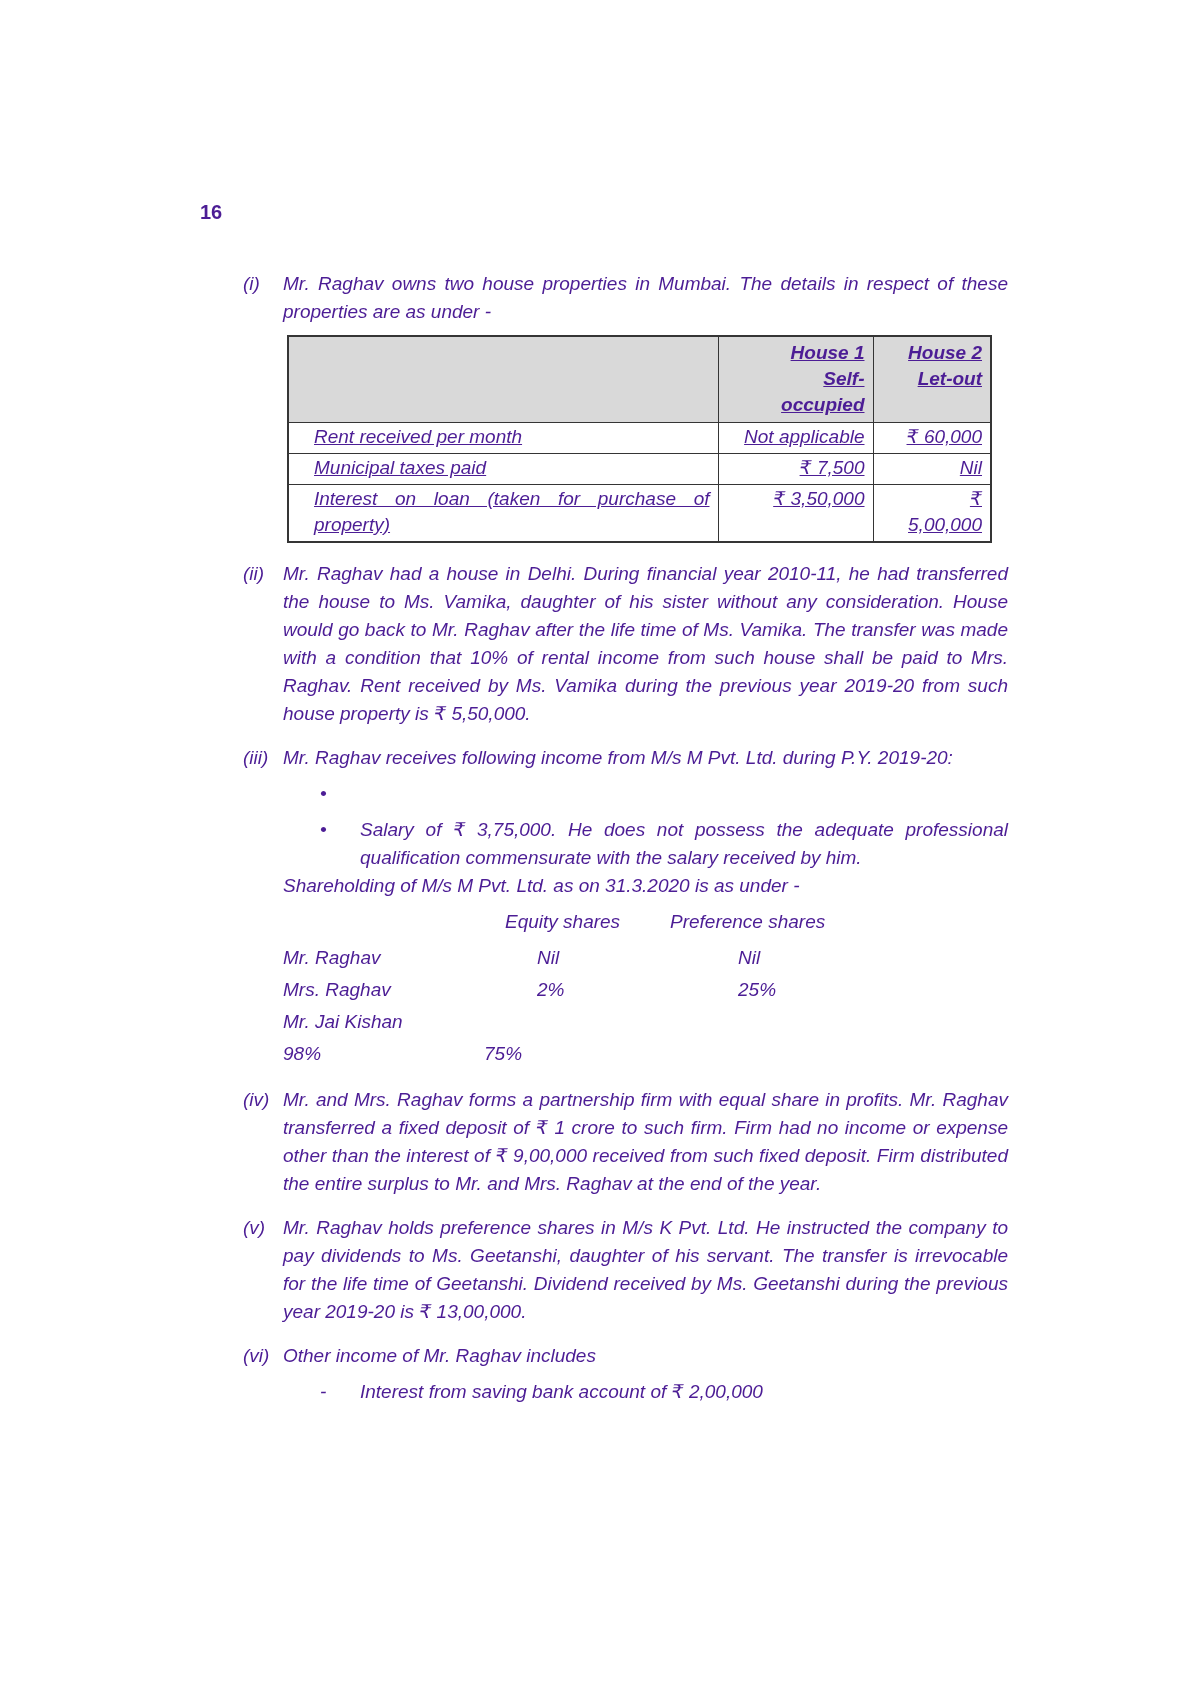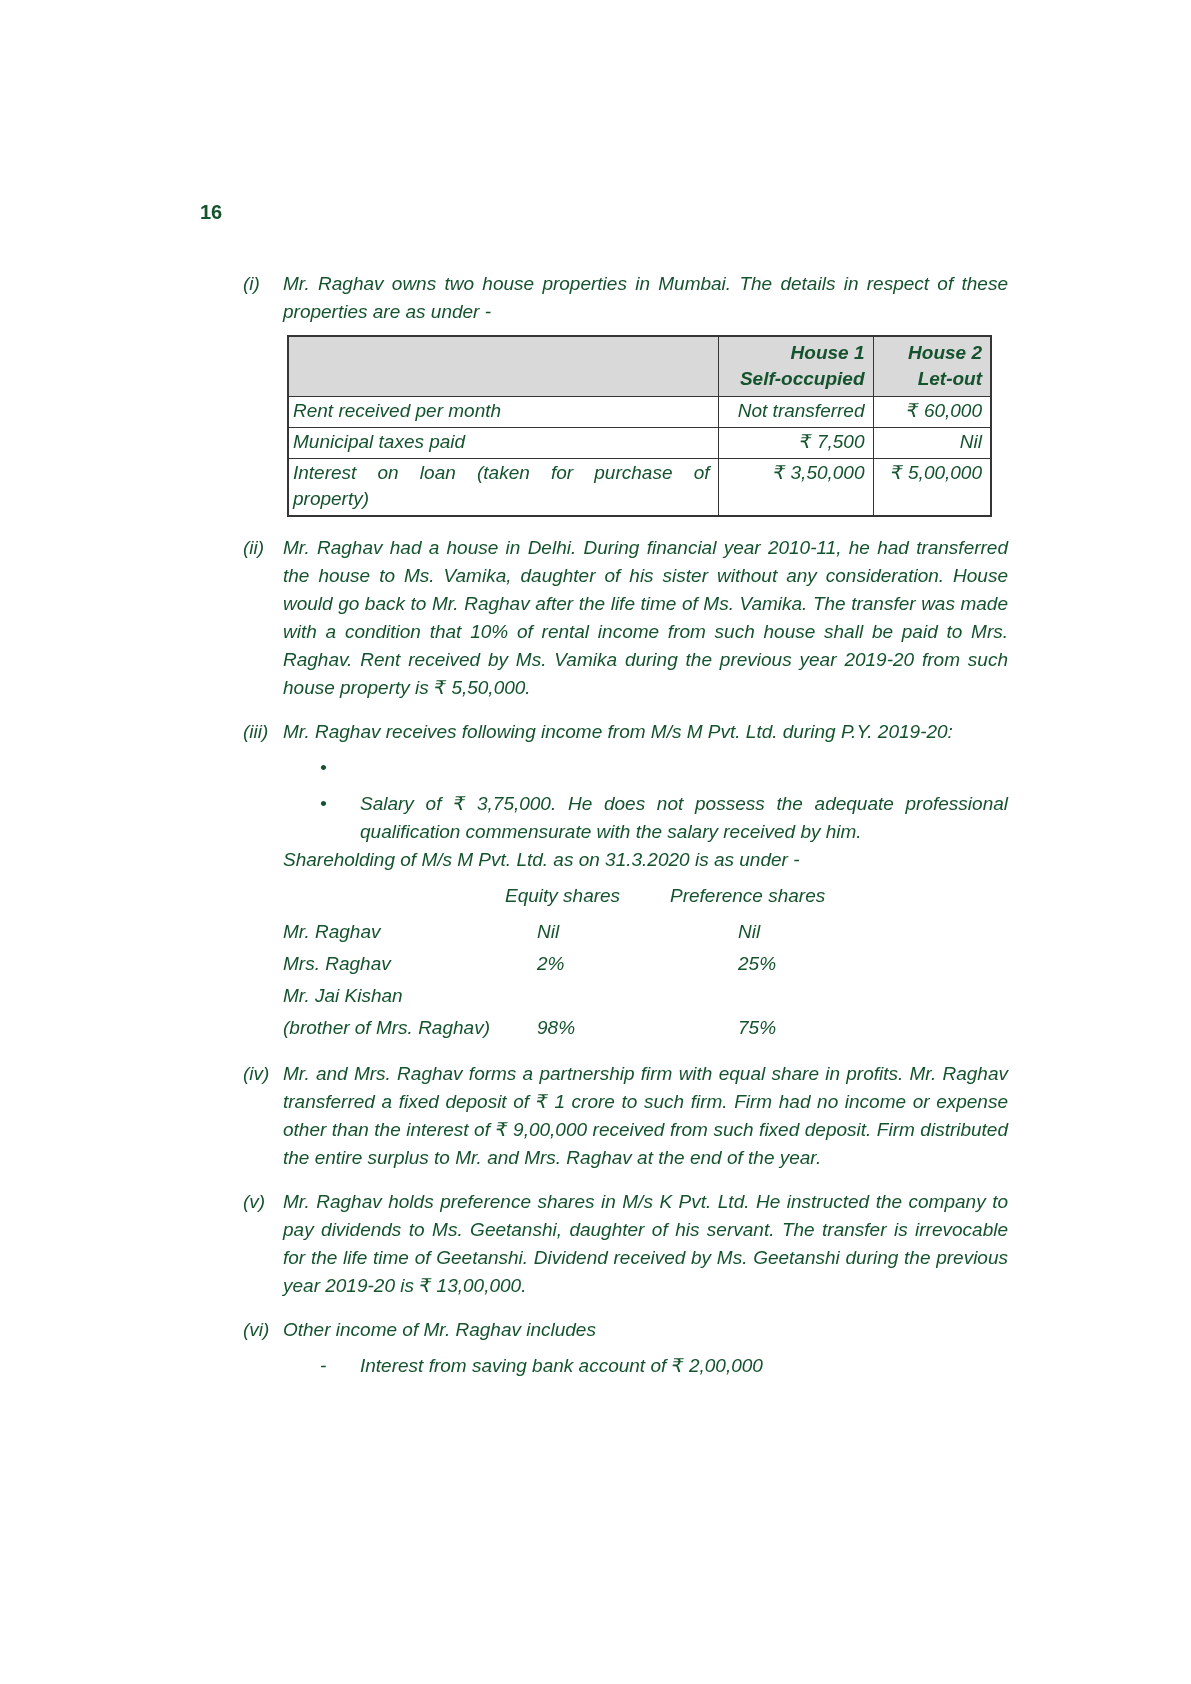--- a/index.html
+++ b/index.html
@@ -12,7 +12,7 @@
     background: #ffffff;
     font-family: "Liberation Sans", "DejaVu Sans", sans-serif;
     font-style: italic;
-    color: #14532d;
+    color: #4c1d95;
     overflow: hidden;
   }
 

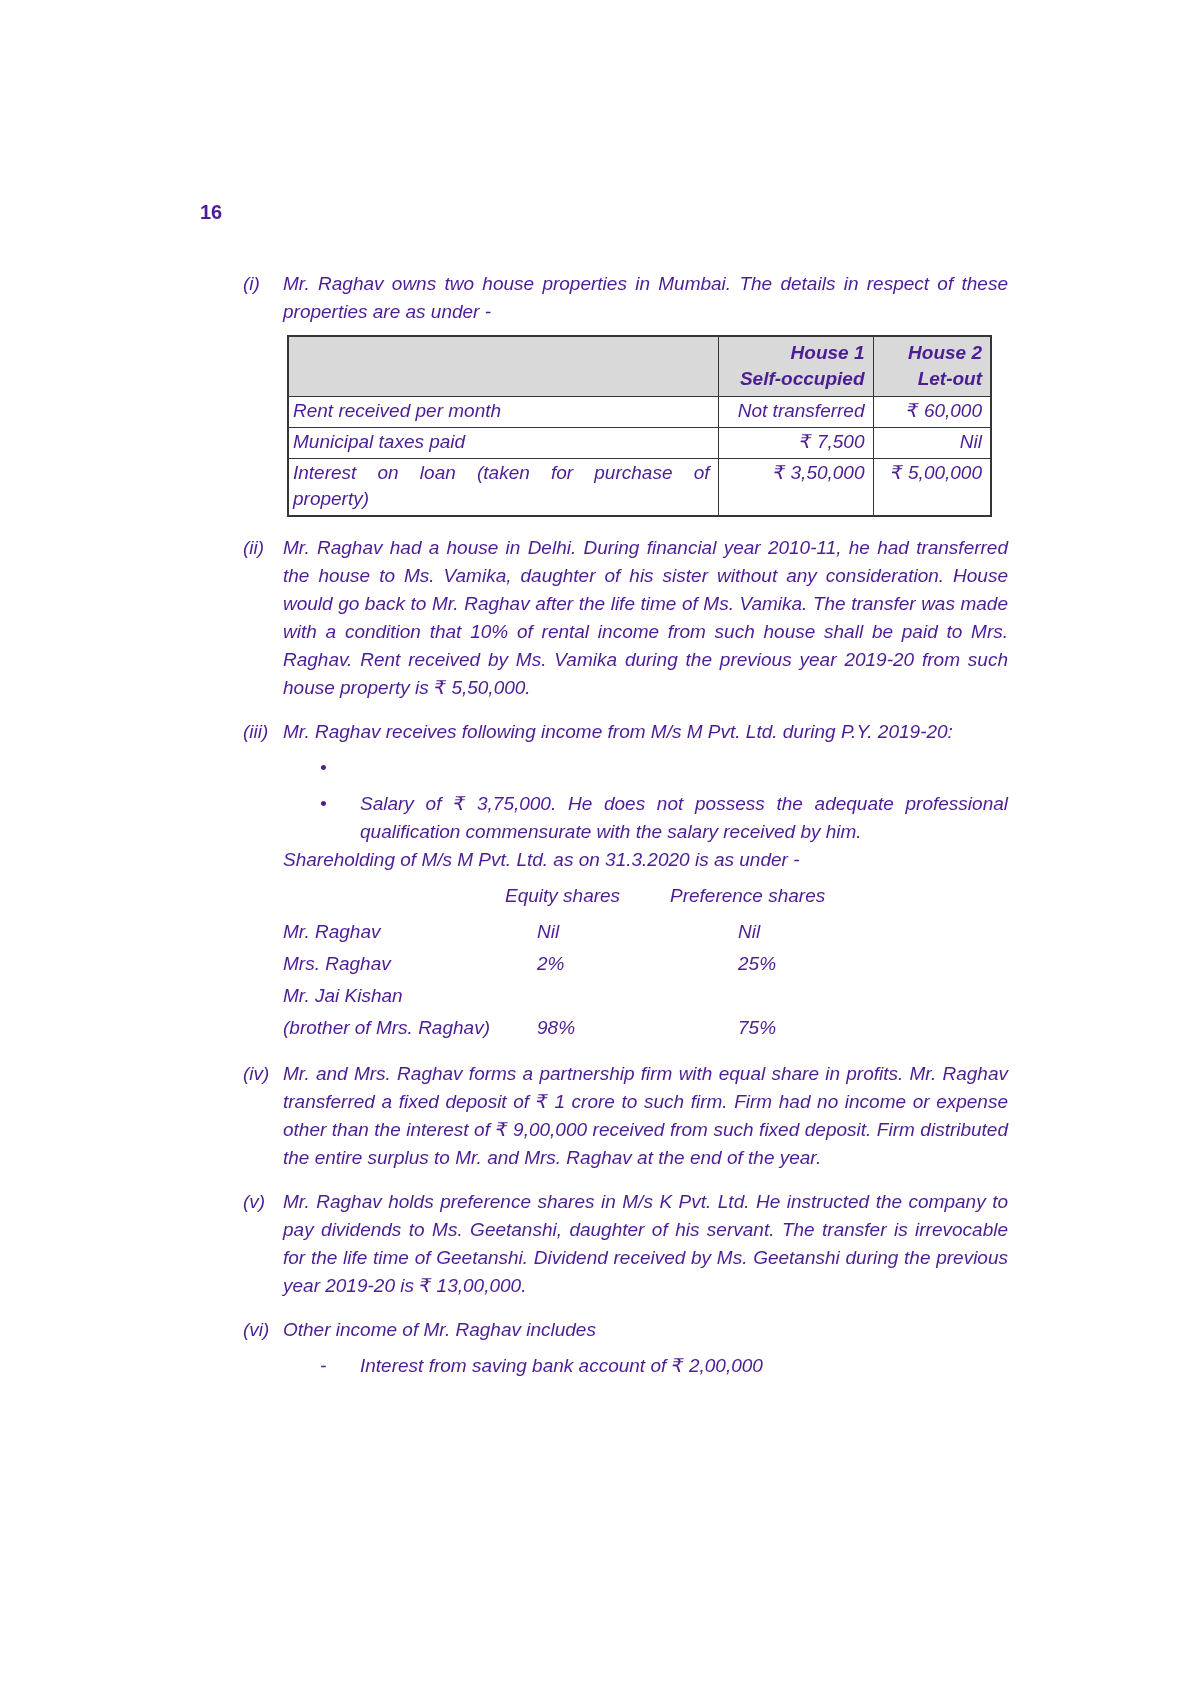--- a/index.html
+++ b/index.html
@@ -57,10 +57,11 @@
   }
   .props-table td {
     border: 1.5px solid #353535;
-    padding: 1px 8px 3px 4px;
+    padding: 1px 8px 3px 25px;
     font-size: 19px;
     line-height: 26px;
     vertical-align: top;
+    text-decoration: underline;
   }
   .props-table .hdr td {
     background: #d9d9d9;

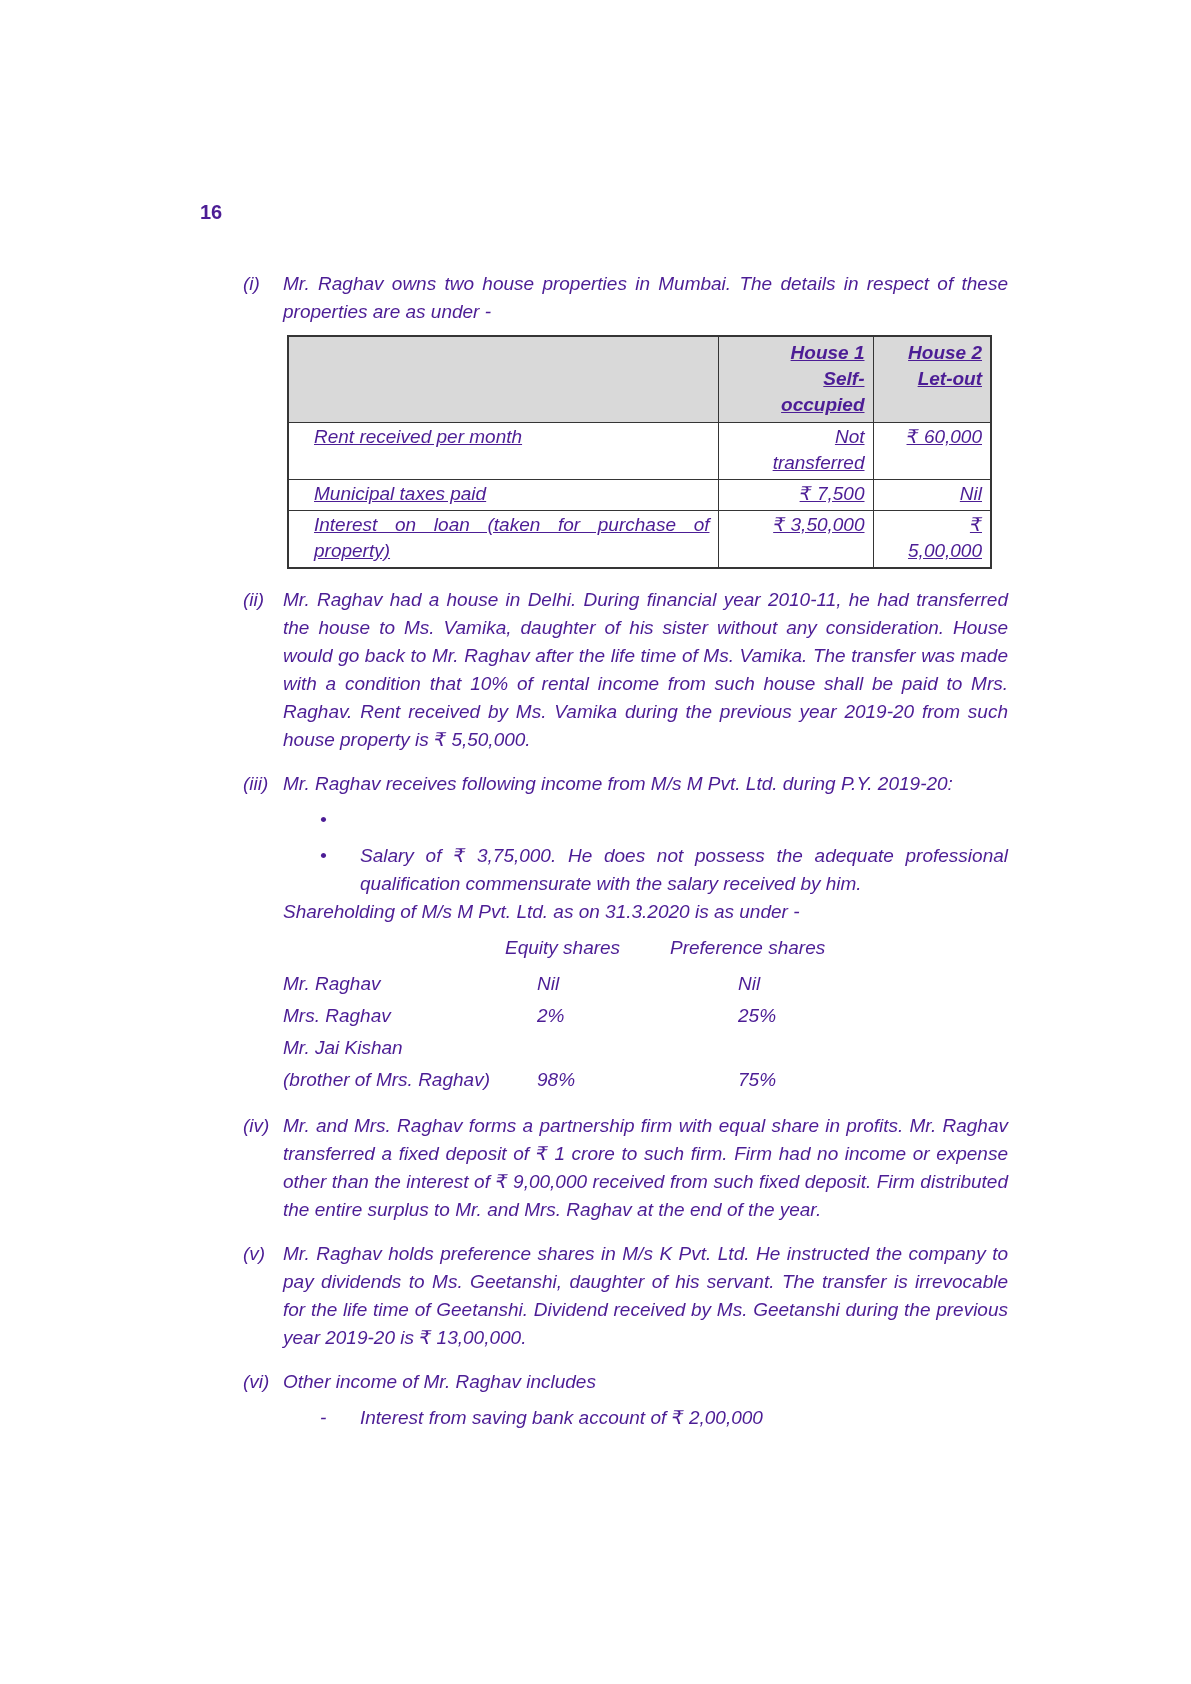--- a/index.html
+++ b/index.html
@@ -130,7 +130,7 @@
                 <span class="lbl-line">Rent received per month</span>
 
               </td>
-              <td class="cell-val">Not transferred</td>
+              <td class="cell-val">Not applicable</td>
               <td class="cell-val">₹ 60,000</td>
             </tr>
             <tr>

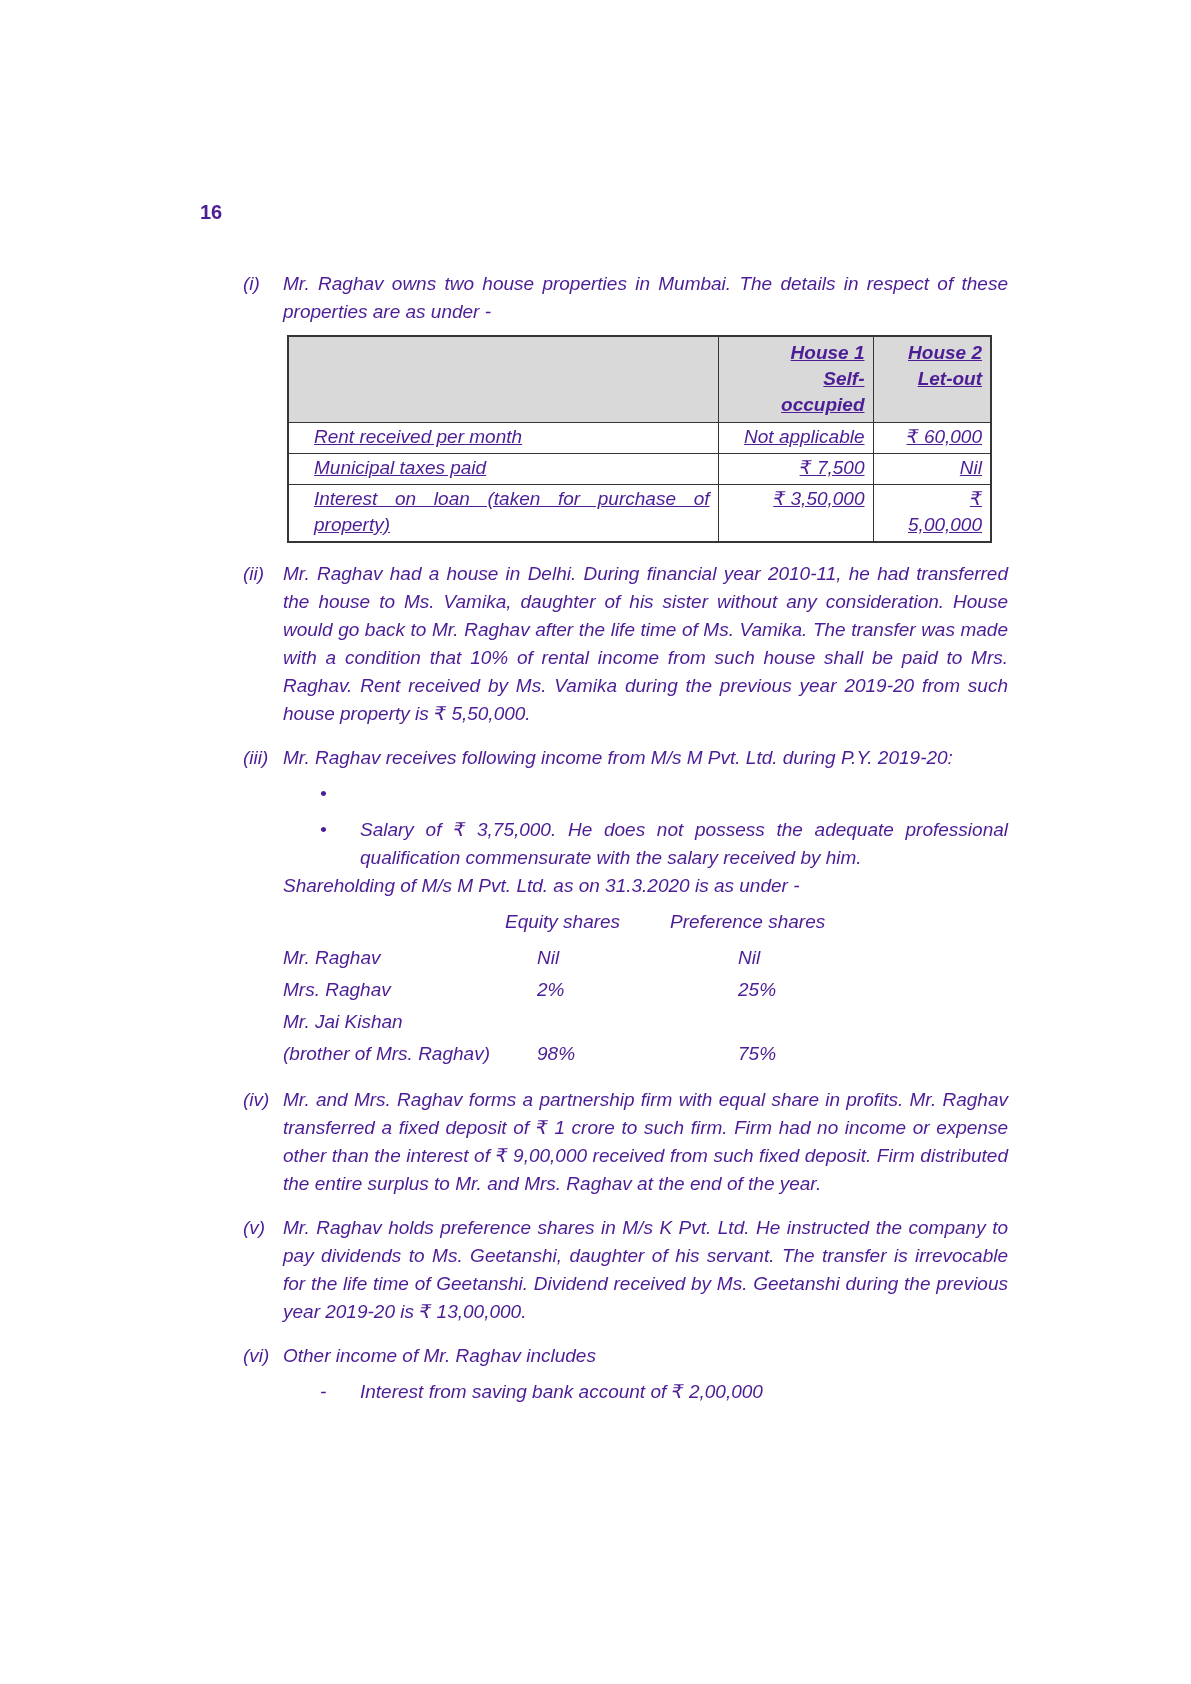--- a/index.html
+++ b/index.html
@@ -198,7 +198,6 @@
           <span class="sh-pr"></span>
         </div>
         <div class="sh-row">
-          <span class="sh-name">(brother of Mrs. Raghav)</span>
           <span class="sh-eq">98%</span>
           <span class="sh-pr">75%</span>
         </div>

